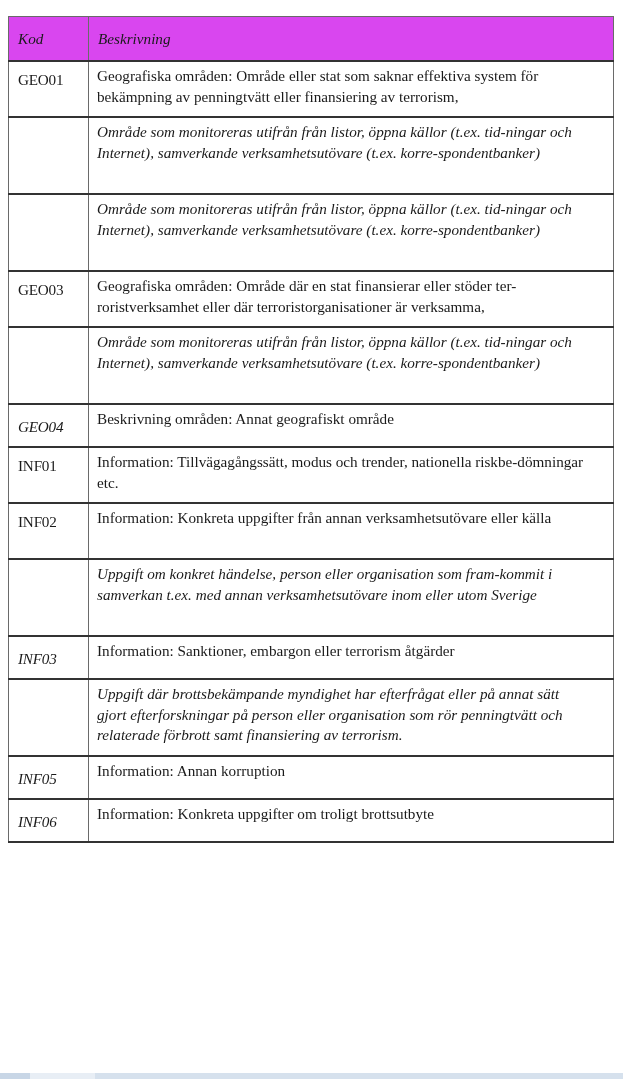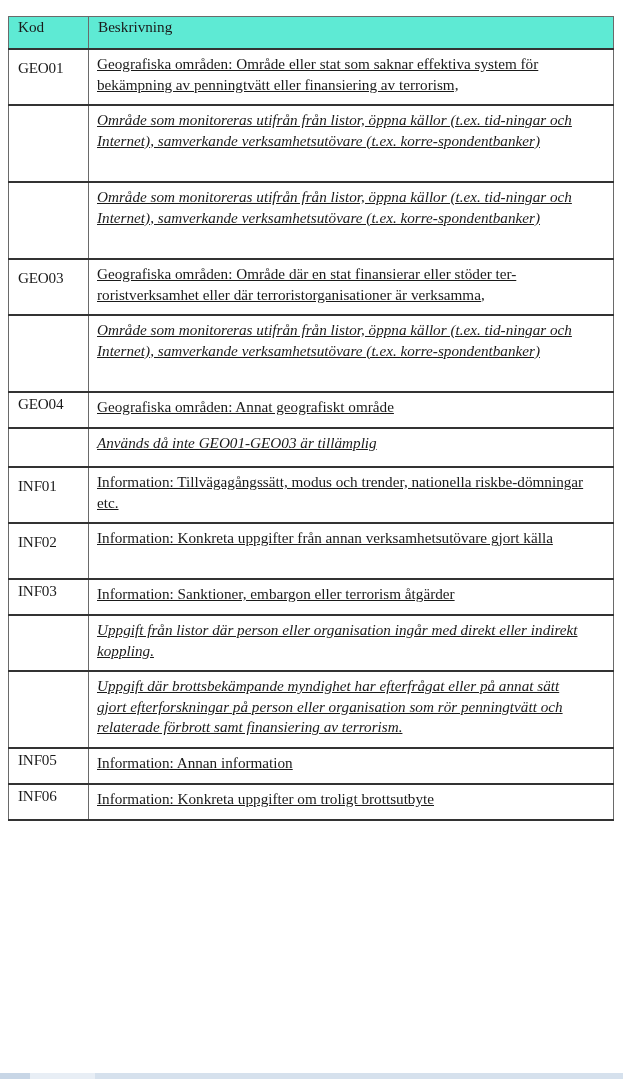--- a/index.html
+++ b/index.html
@@ -39,9 +39,10 @@
     }
     tr { border-bottom: 2px solid #333; }
     th {
-      background: #5eead4;
+      background: #d946ef;
       height: 31px;
-      padding: 0 8px 0 9px;
+      padding: 12px 8px 0 9px;
+      font-style: italic;
     }
     td.code {
       padding: 8px 0 0 9px;

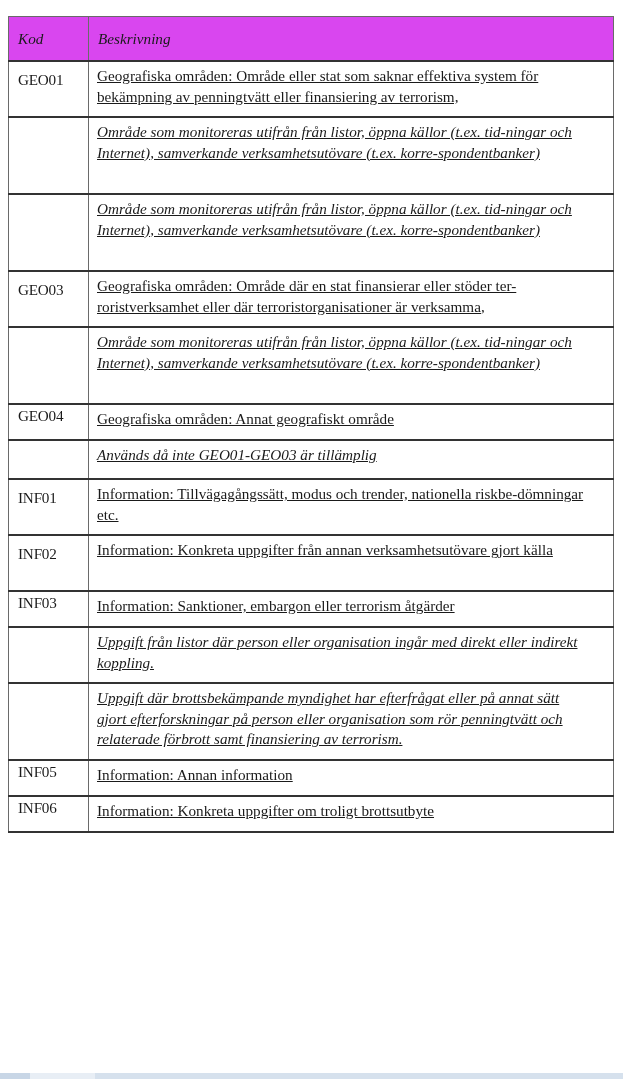--- a/index.html
+++ b/index.html
@@ -50,7 +50,6 @@
     }
     td.desc {
       padding: 4px 28px 0 8px;
-      text-decoration: underline;
     }
     td.desc.note {
       font-style: italic;

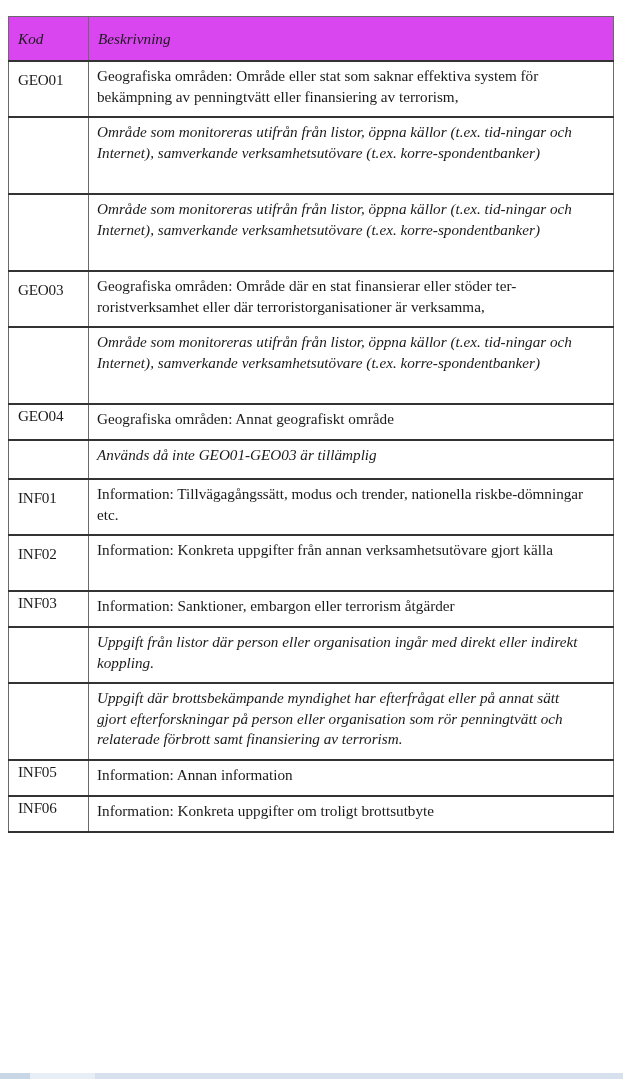--- a/index.html
+++ b/index.html
@@ -57,7 +57,7 @@
     tr.r54 td { height: 50px; }
     tr.r75 td { height: 71px; }
     tr.r34 td { height: 30px; }
-    tr.r34 td.code { padding-top: 1px; height: 29px; }
+    tr.r34 td.code { padding-top: 12px; height: 29px; font-style: italic; }
     tr.r54 td.code { height: 44px; }
     tr.r75 td.code { height: 65px; }
     tr.r33 td { height: 29px; }

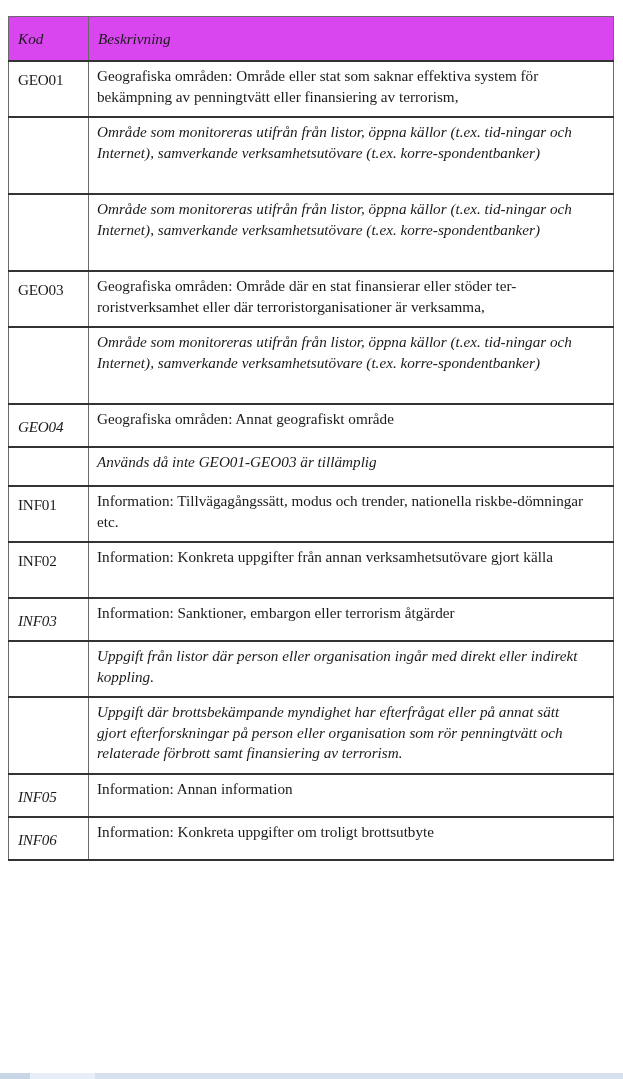--- a/index.html
+++ b/index.html
@@ -118,7 +118,7 @@
 
       <tr class="r34">
         <td class="code">GEO04</td>
-        <td class="desc">Geografiska områden: Annat geografiskt område</td>
+        <td class="desc">Beskrivning områden: Annat geografiskt område</td>
       </tr>
       <tr class="r33">
         <td class="code"></td>

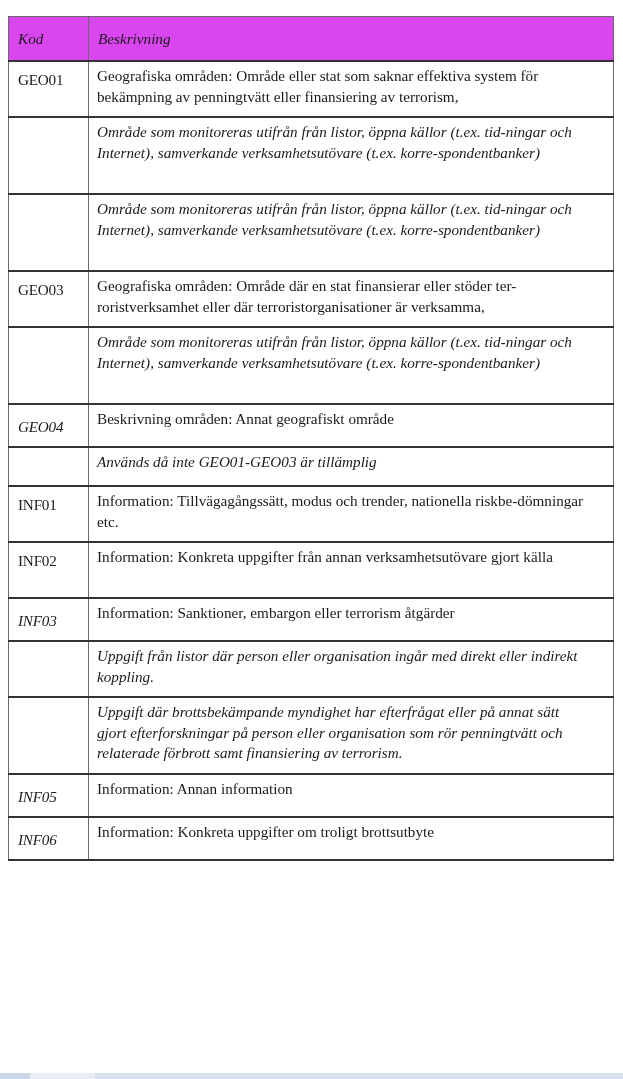--- a/index.html
+++ b/index.html
@@ -120,10 +120,6 @@
         <td class="code">GEO04</td>
         <td class="desc">Beskrivning områden: Annat geografiskt område</td>
       </tr>
-      <tr class="r33">
-        <td class="code"></td>
-        <td class="desc note">Används då inte GEO01-GEO03 är tillämplig</td>
-      </tr>
 
       <tr class="r54">
         <td class="code">INF01</td>

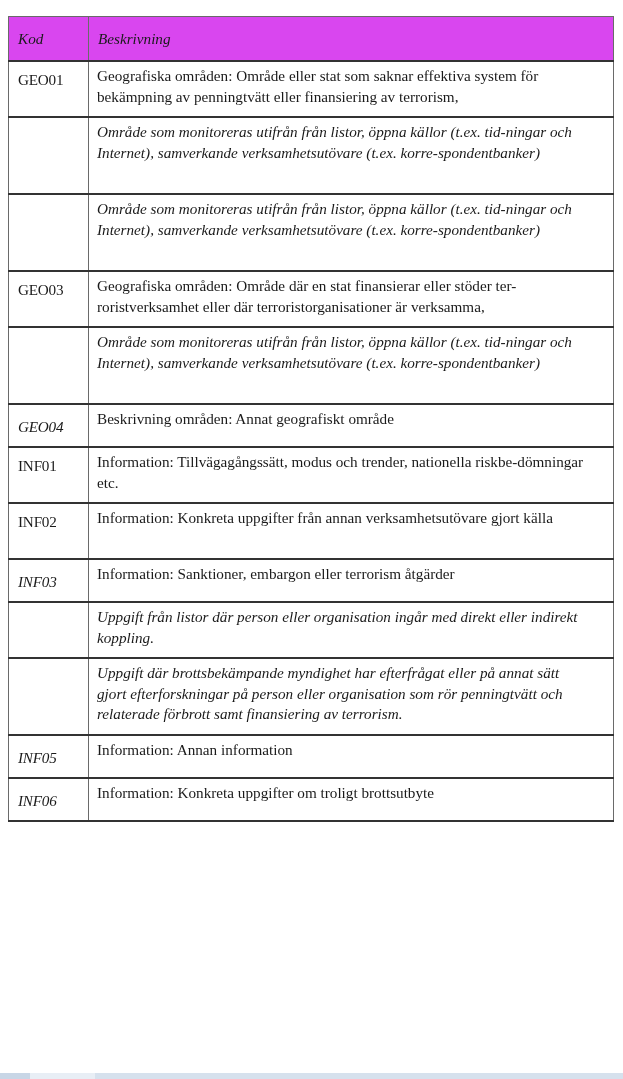--- a/index.html
+++ b/index.html
@@ -128,7 +128,7 @@
 
       <tr class="r54">
         <td class="code">INF02</td>
-        <td class="desc">Information: Konkreta uppgifter från annan verksamhetsutövare gjort källa</td>
+        <td class="desc">Information: Konkreta uppgifter från annan verksamhetsutövare eller källa</td>
       </tr>
 
       <tr class="r34">

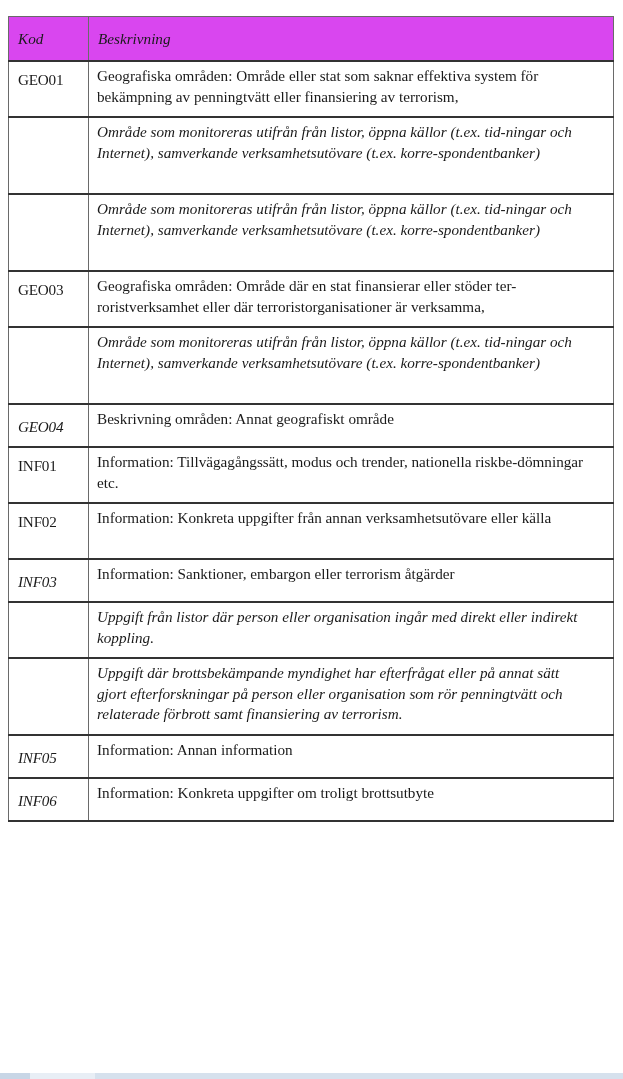--- a/index.html
+++ b/index.html
@@ -130,6 +130,10 @@
         <td class="code">INF02</td>
         <td class="desc">Information: Konkreta uppgifter från annan verksamhetsutövare eller källa</td>
       </tr>
+      <tr class="r75">
+        <td class="code"></td>
+        <td class="desc note">Uppgift om konkret händelse, person eller organisation som fram-kommit i samverkan t.ex. med annan verksamhetsutövare inom eller utom Sverige</td>
+      </tr>
 
       <tr class="r34">
         <td class="code">INF03</td>

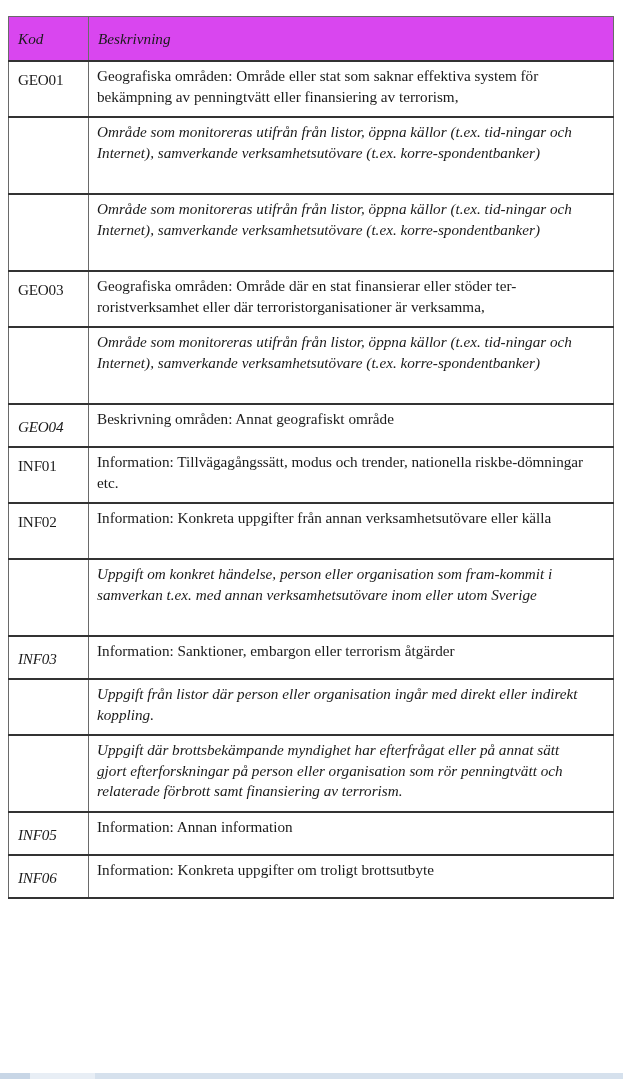--- a/index.html
+++ b/index.html
@@ -139,10 +139,6 @@
         <td class="code">INF03</td>
         <td class="desc">Information: Sanktioner, embargon eller terrorism åtgärder</td>
       </tr>
-      <tr class="r54">
-        <td class="code"></td>
-        <td class="desc note">Uppgift från listor där person eller organisation ingår med direkt eller indirekt koppling.</td>
-      </tr>
 
       <tr class="r75">
         <td class="code"></td>

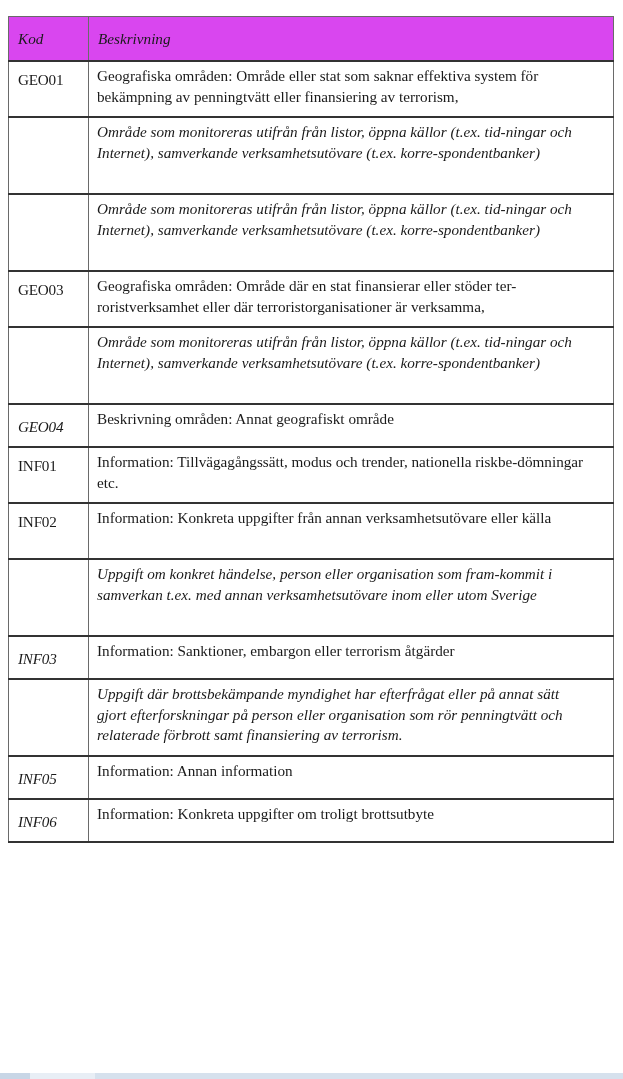--- a/index.html
+++ b/index.html
@@ -147,7 +147,7 @@
 
       <tr class="r34">
         <td class="code">INF05</td>
-        <td class="desc">Information: Annan information</td>
+        <td class="desc">Information: Annan korruption</td>
       </tr>
 
       <tr class="r34">

